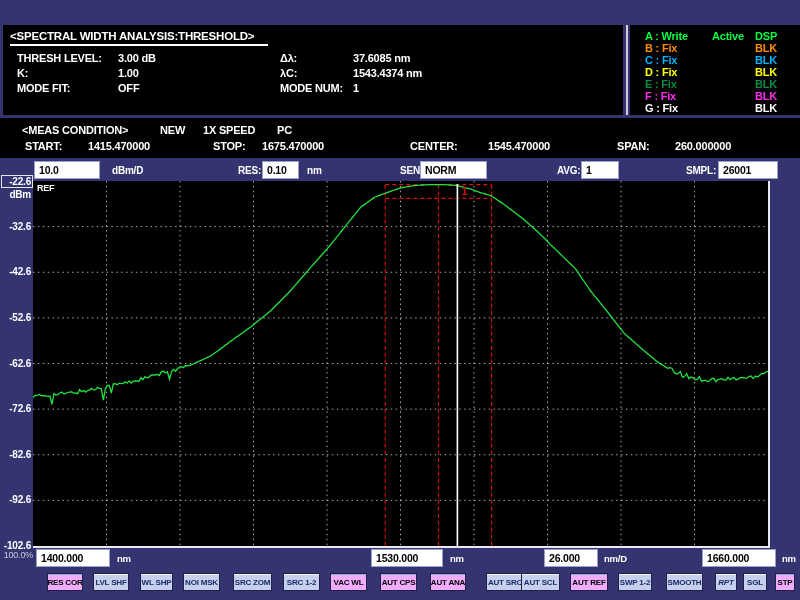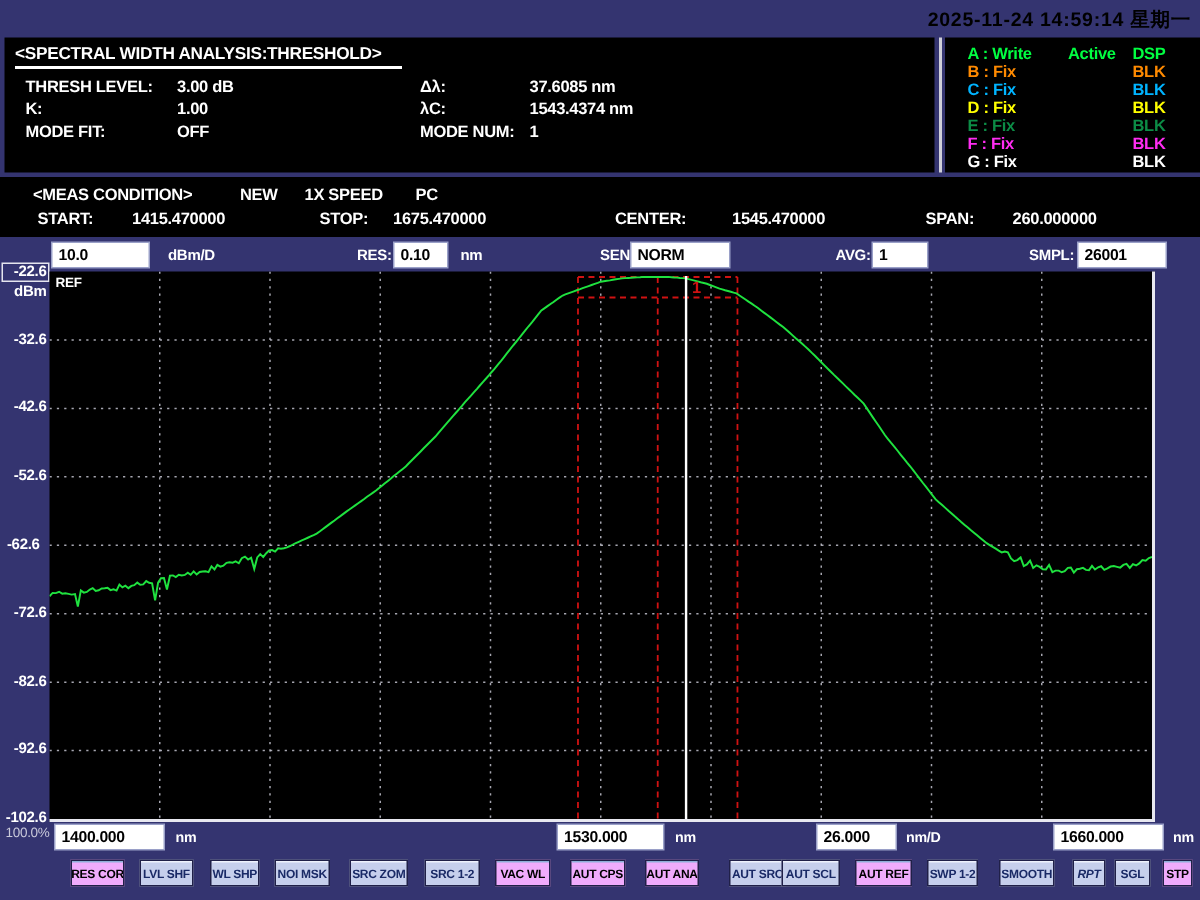--- a/index.html
+++ b/index.html
@@ -55,7 +55,6 @@
 
 <div class="screen">
 
-  <div class="datetime">2025-11-24 14:59:14 星期一</div>
 
   <div class="panel analysis">
     <div class="analysis-title">&lt;SPECTRAL WIDTH ANALYSIS:THRESHOLD&gt;</div>

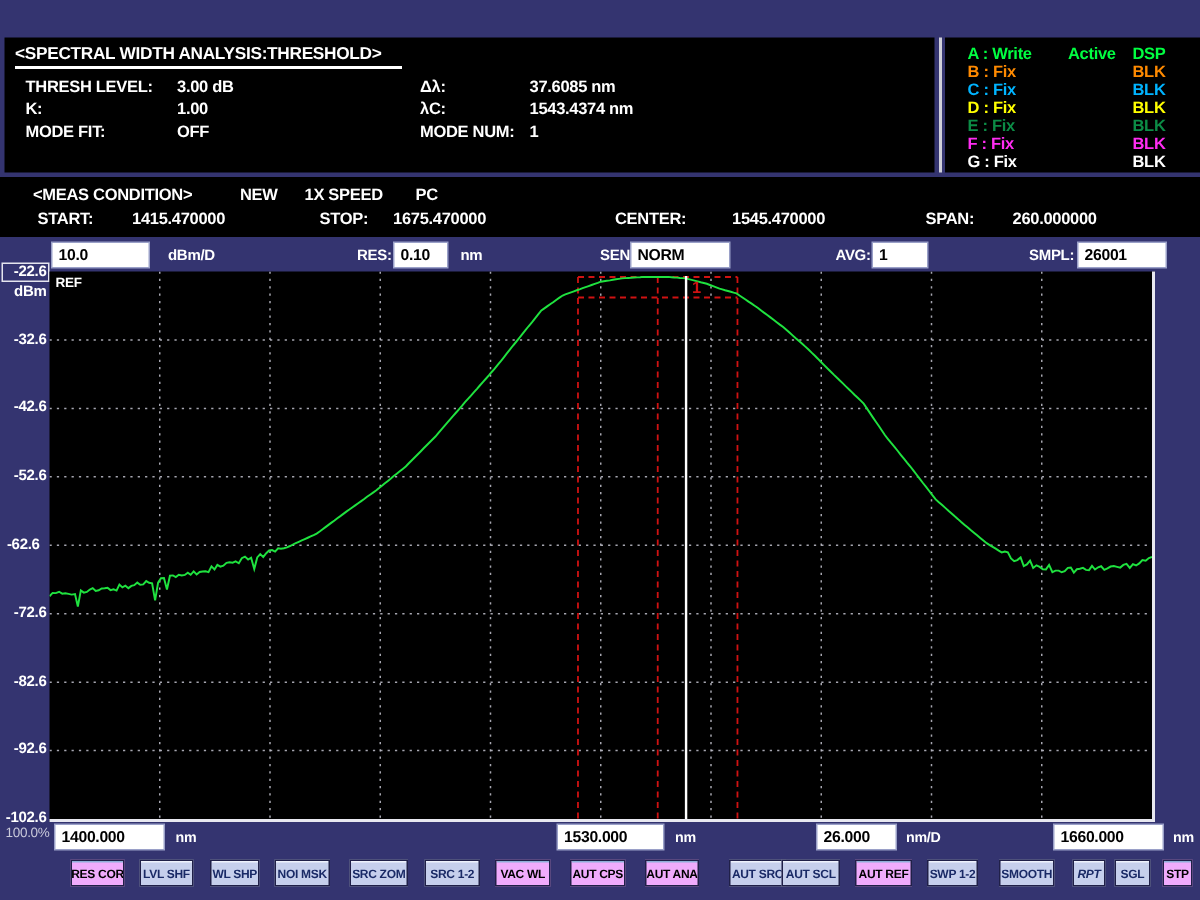--- a/index.html
+++ b/index.html
@@ -147,7 +147,7 @@
       <div class="ylab" style="left: 0px; top: 220.625px;">-32.6</div>
       <div class="ylab" style="left: 0px; top: 266.25px;">-42.6</div>
       <div class="ylab" style="left: 0px; top: 311.875px;">-52.6</div>
-      <div class="ylab" style="left: 0px; top: 357.5px; text-align: center;">-62.6</div>
+      <div class="ylab" style="left: 0px; top: 357.5px;">-62.6</div>
       <div class="ylab" style="left: 0px; top: 403.125px;">-72.6</div>
       <div class="ylab" style="left: 0px; top: 448.75px;">-82.6</div>
       <div class="ylab" style="left: 0px; top: 494.375px;">-92.6</div>

